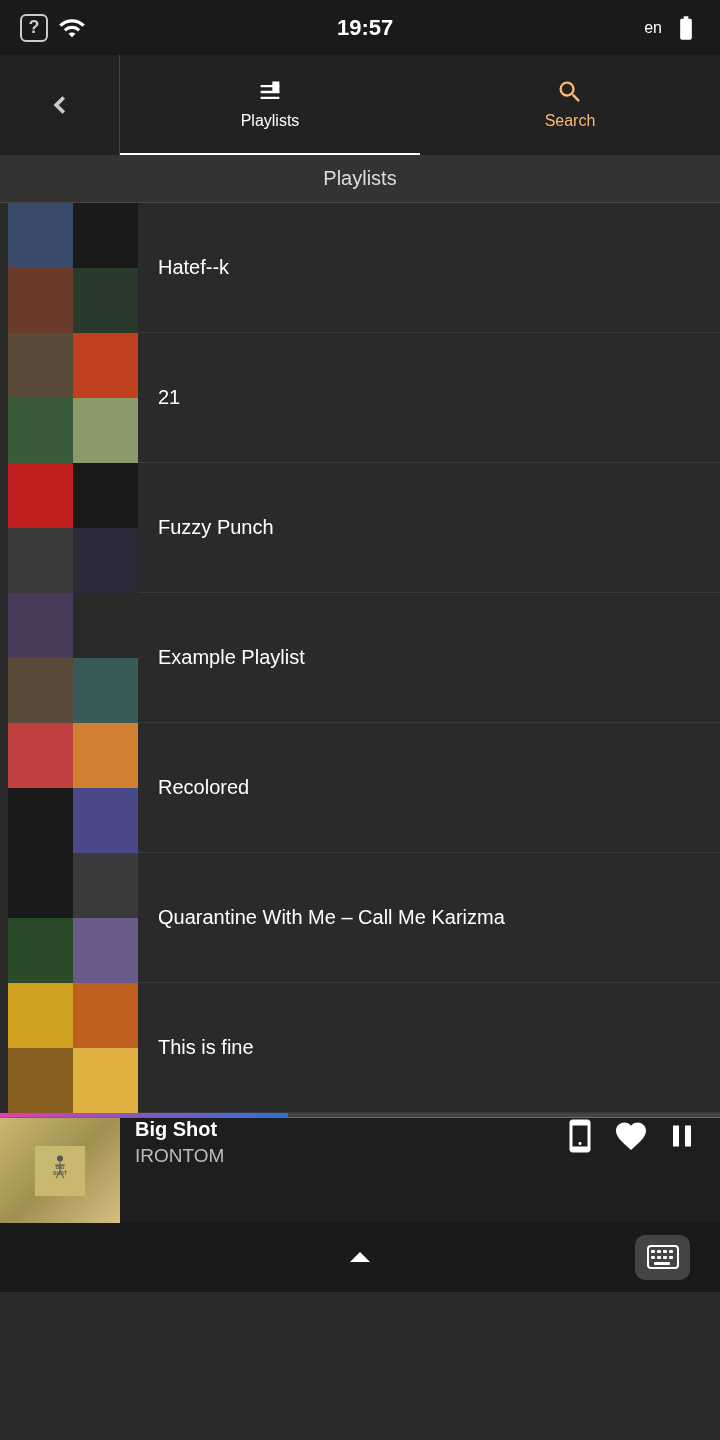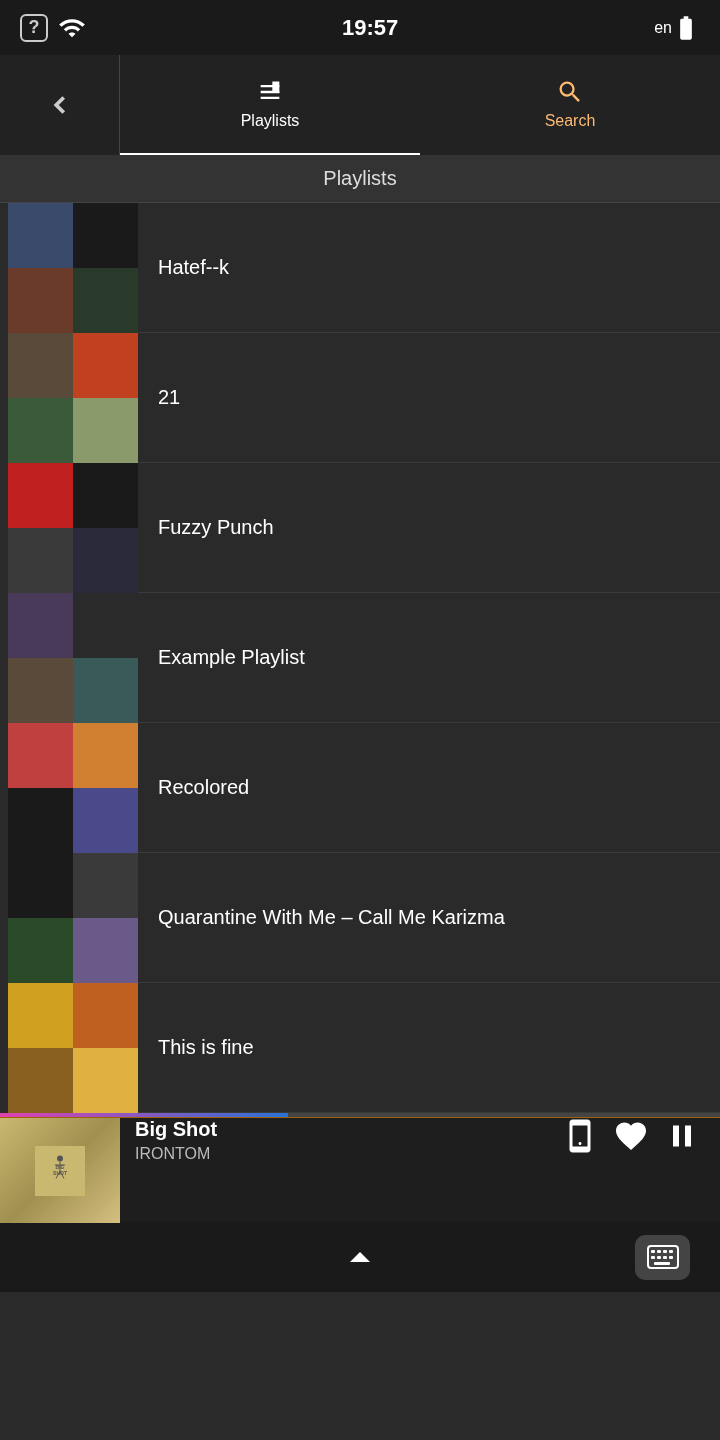--- a/index.html
+++ b/index.html
@@ -35,6 +35,7 @@
     .status-right {
       display: flex;
       align-items: center;
+      gap: 10px;
       font-size: 16px;
       justify-content: center;
     }

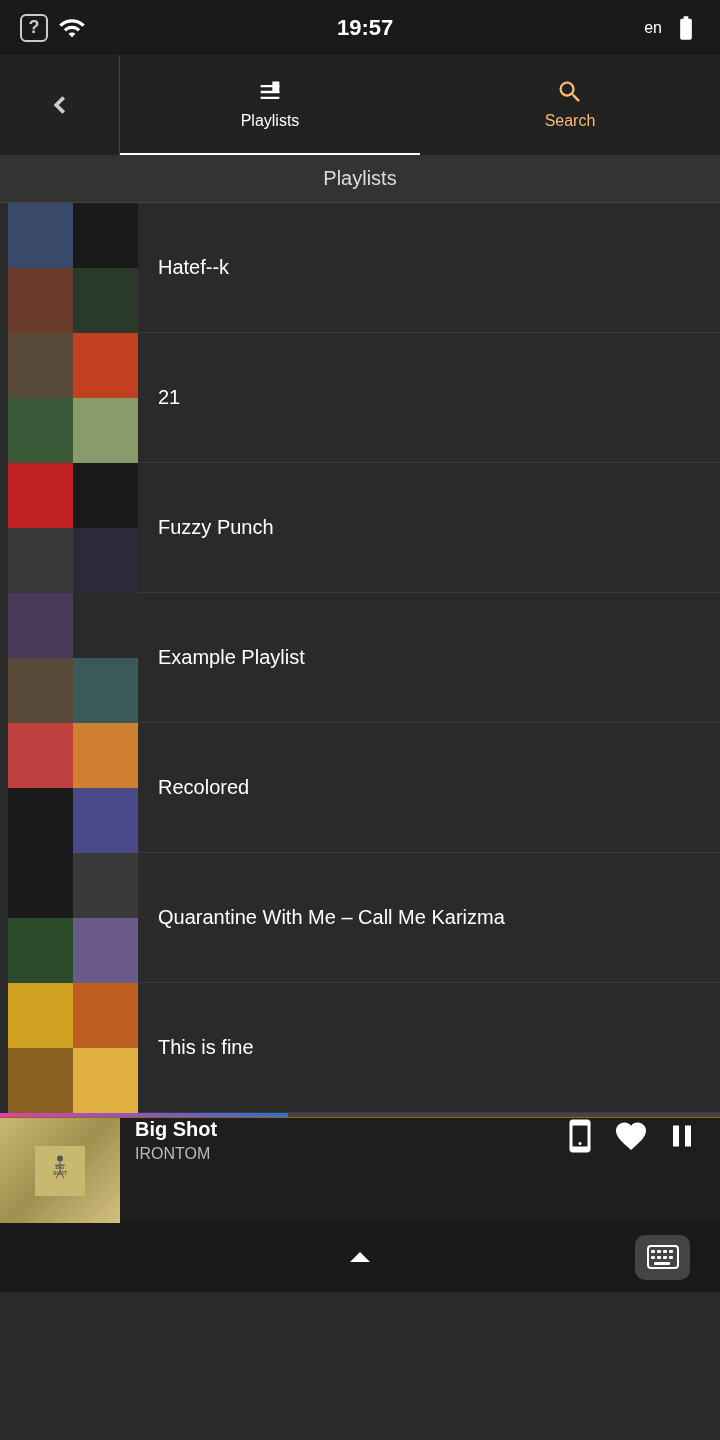--- a/index.html
+++ b/index.html
@@ -232,7 +232,7 @@
       color: #fff;
     }
     .np-artist {
-      font-size: 16px;
+      font-size: 19px;
       color: #bbb;
       margin-top: 4px;
     }

